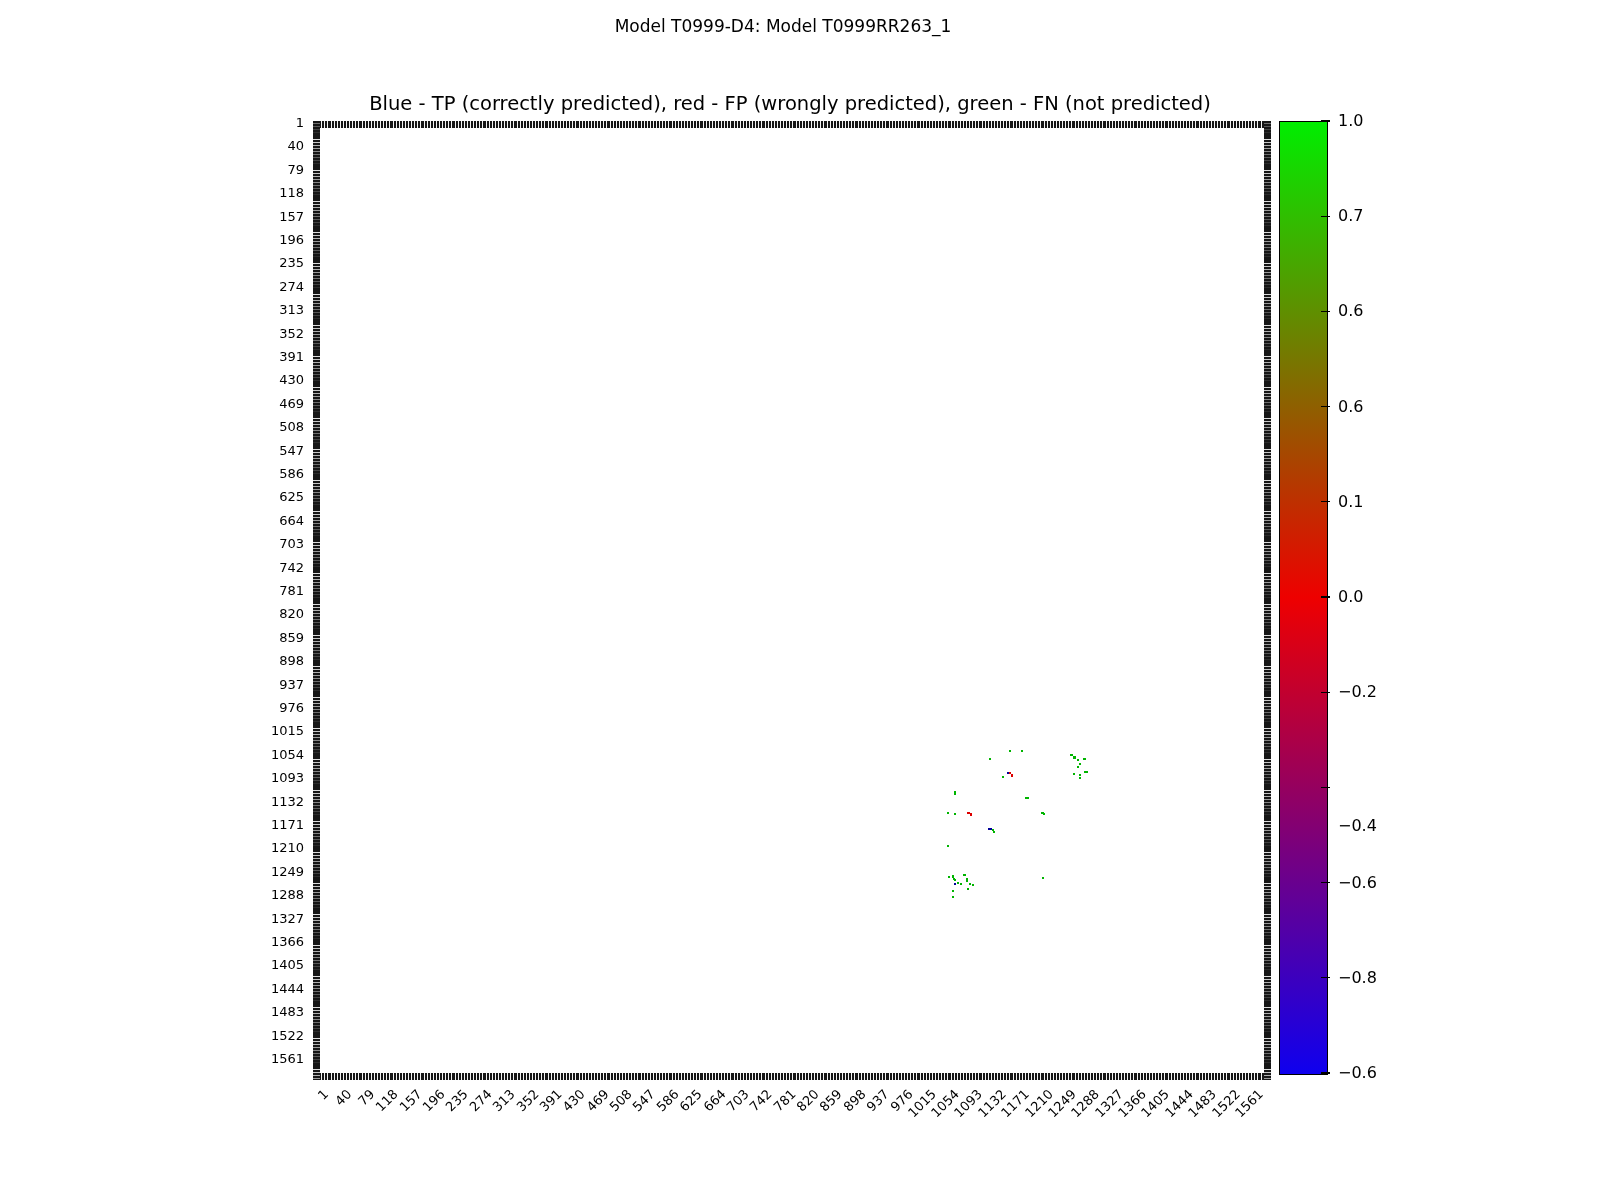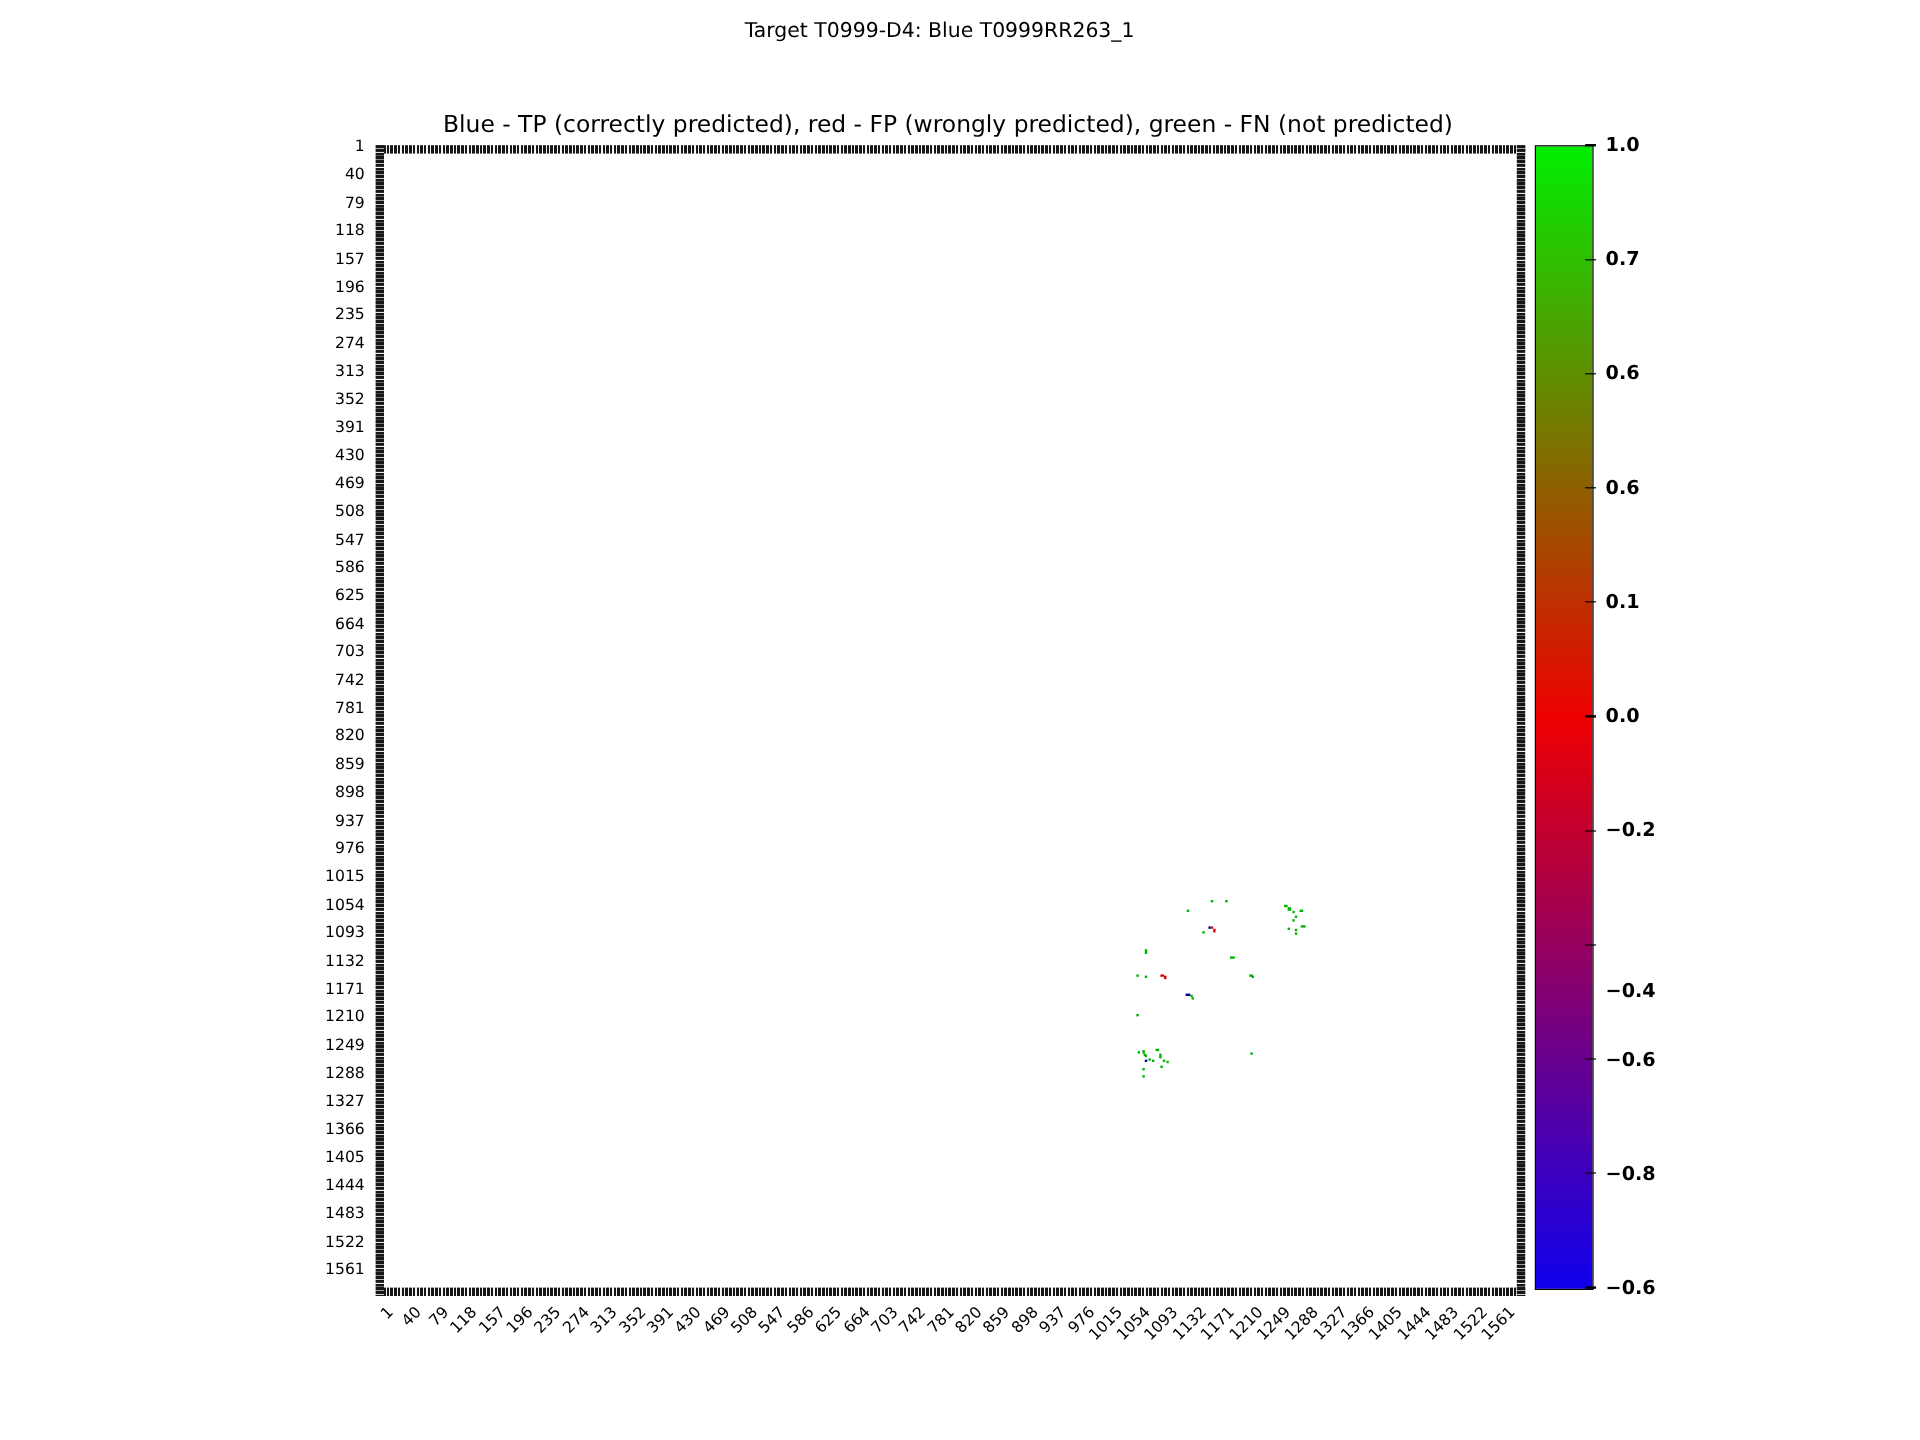--- a/index.html
+++ b/index.html
@@ -36,7 +36,7 @@
 
 <div id="figure">
 
-  <div class="suptitle" id="suptitle-1">Target T0999-D4: Blue T0999RR263_1</div>
+  <div class="suptitle" id="suptitle-1">Model T0999-D4: Model T0999RR263_1</div>
 
 
   <div id="axes-title">Blue - TP (correctly predicted), red - FP (wrongly predicted), green - FN (not predicted)</div>

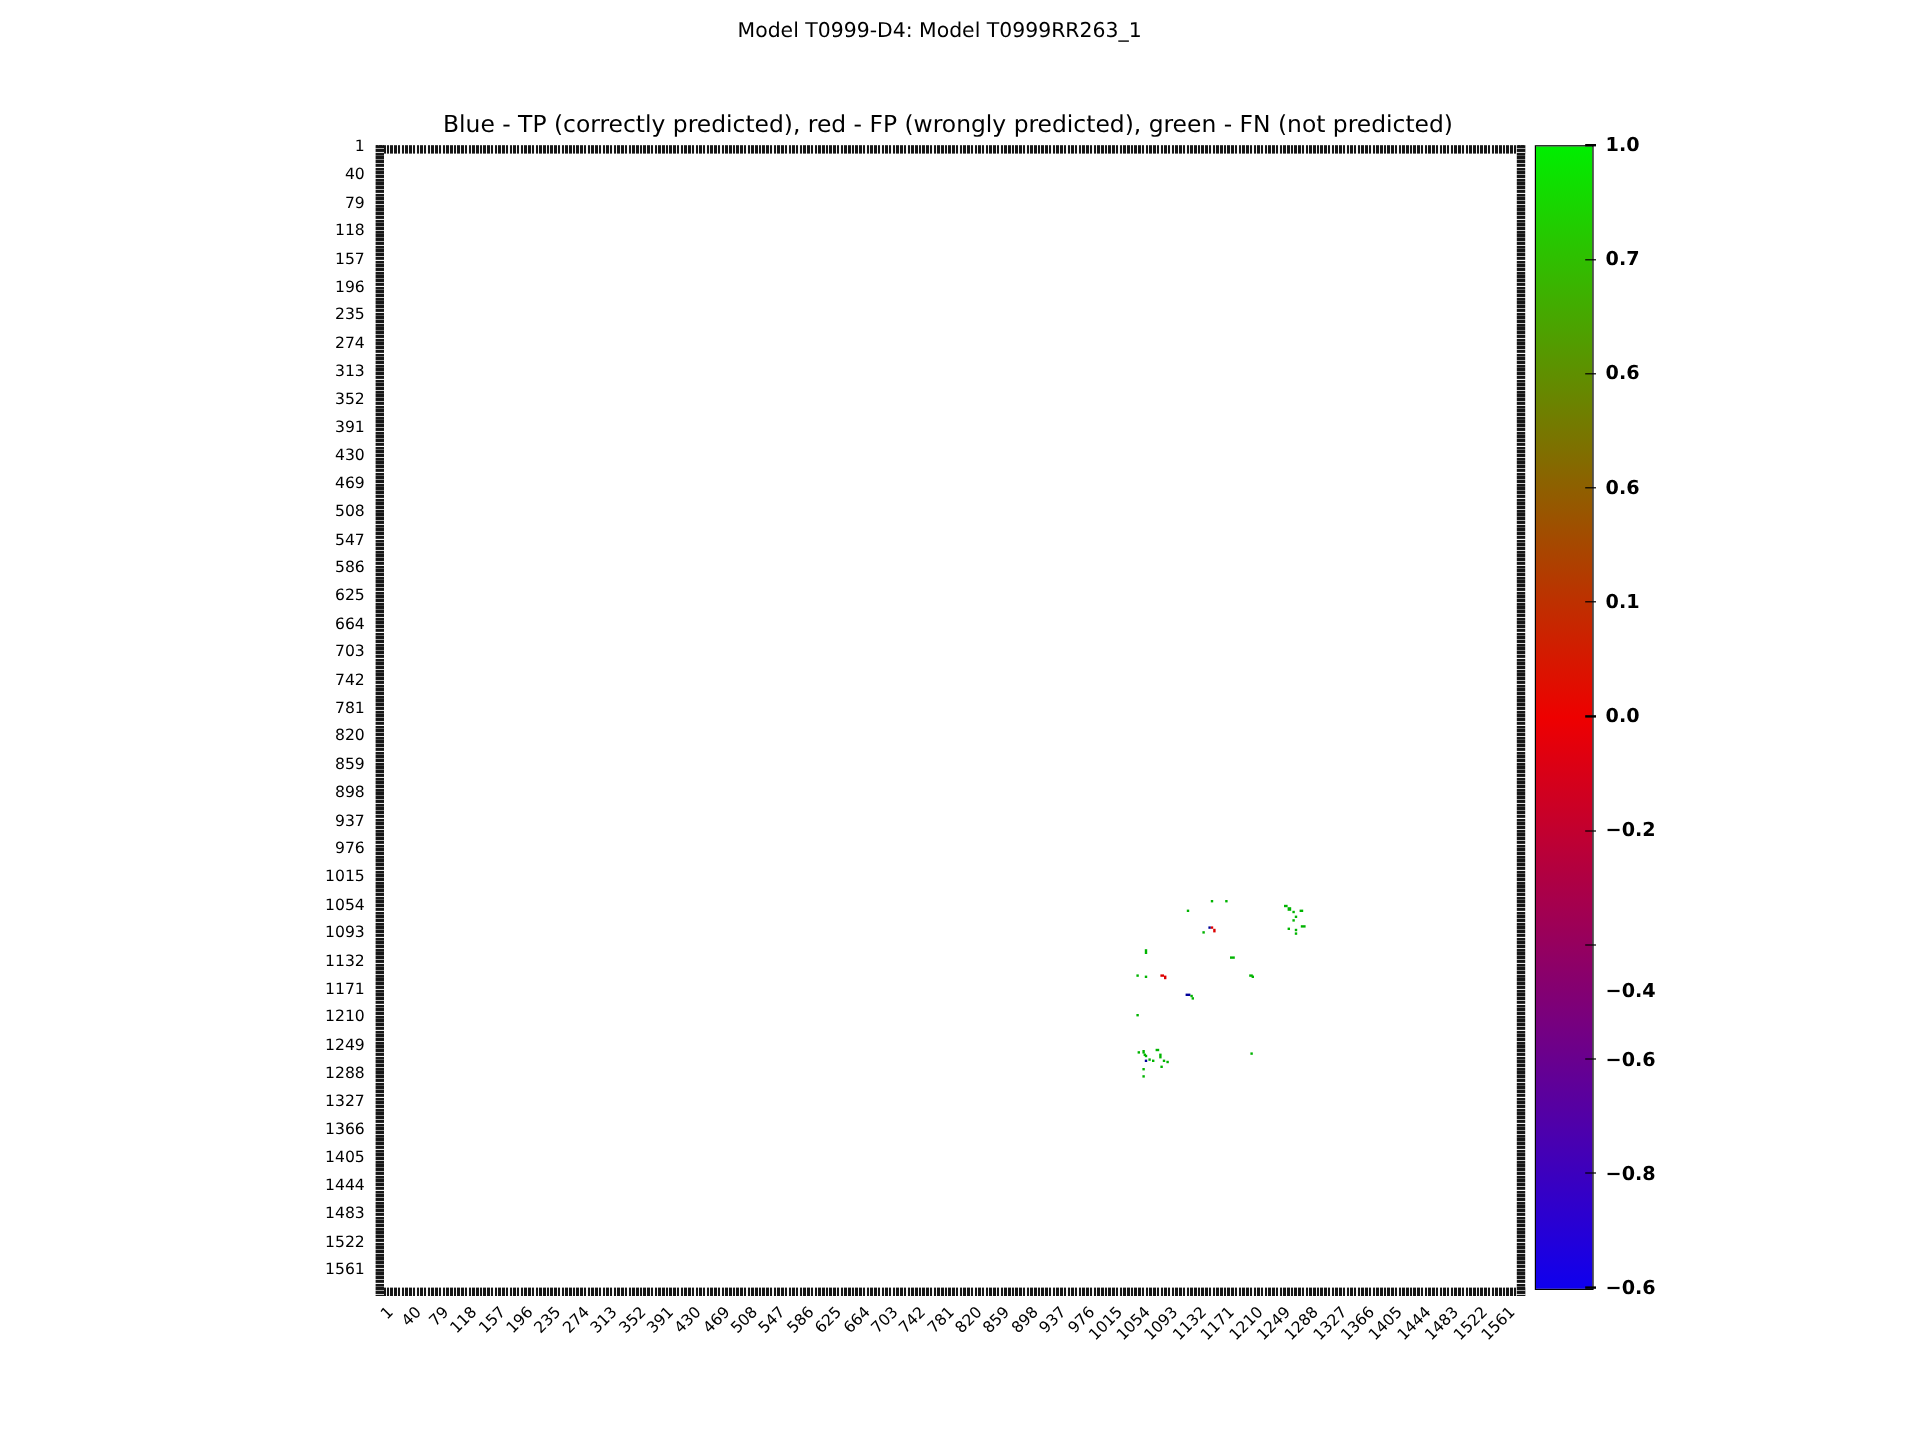--- a/index.html
+++ b/index.html
@@ -29,7 +29,7 @@
     border:1px solid #000;
     background:linear-gradient(180deg,#00ee00 0%,#ee0000 50%,#0f00ee 100%);}
   .cbtick{position:absolute;left:1321px;width:9px;height:1.4px;background:#000;}
-  .cblabel{position:absolute;left:1338px;font-size:16px;line-height:18px;white-space:nowrap;font-weight:bold;}
+  .cblabel{position:absolute;left:1338px;font-size:16px;line-height:18px;white-space:nowrap;}
 </style>
 </head>
 <body>

